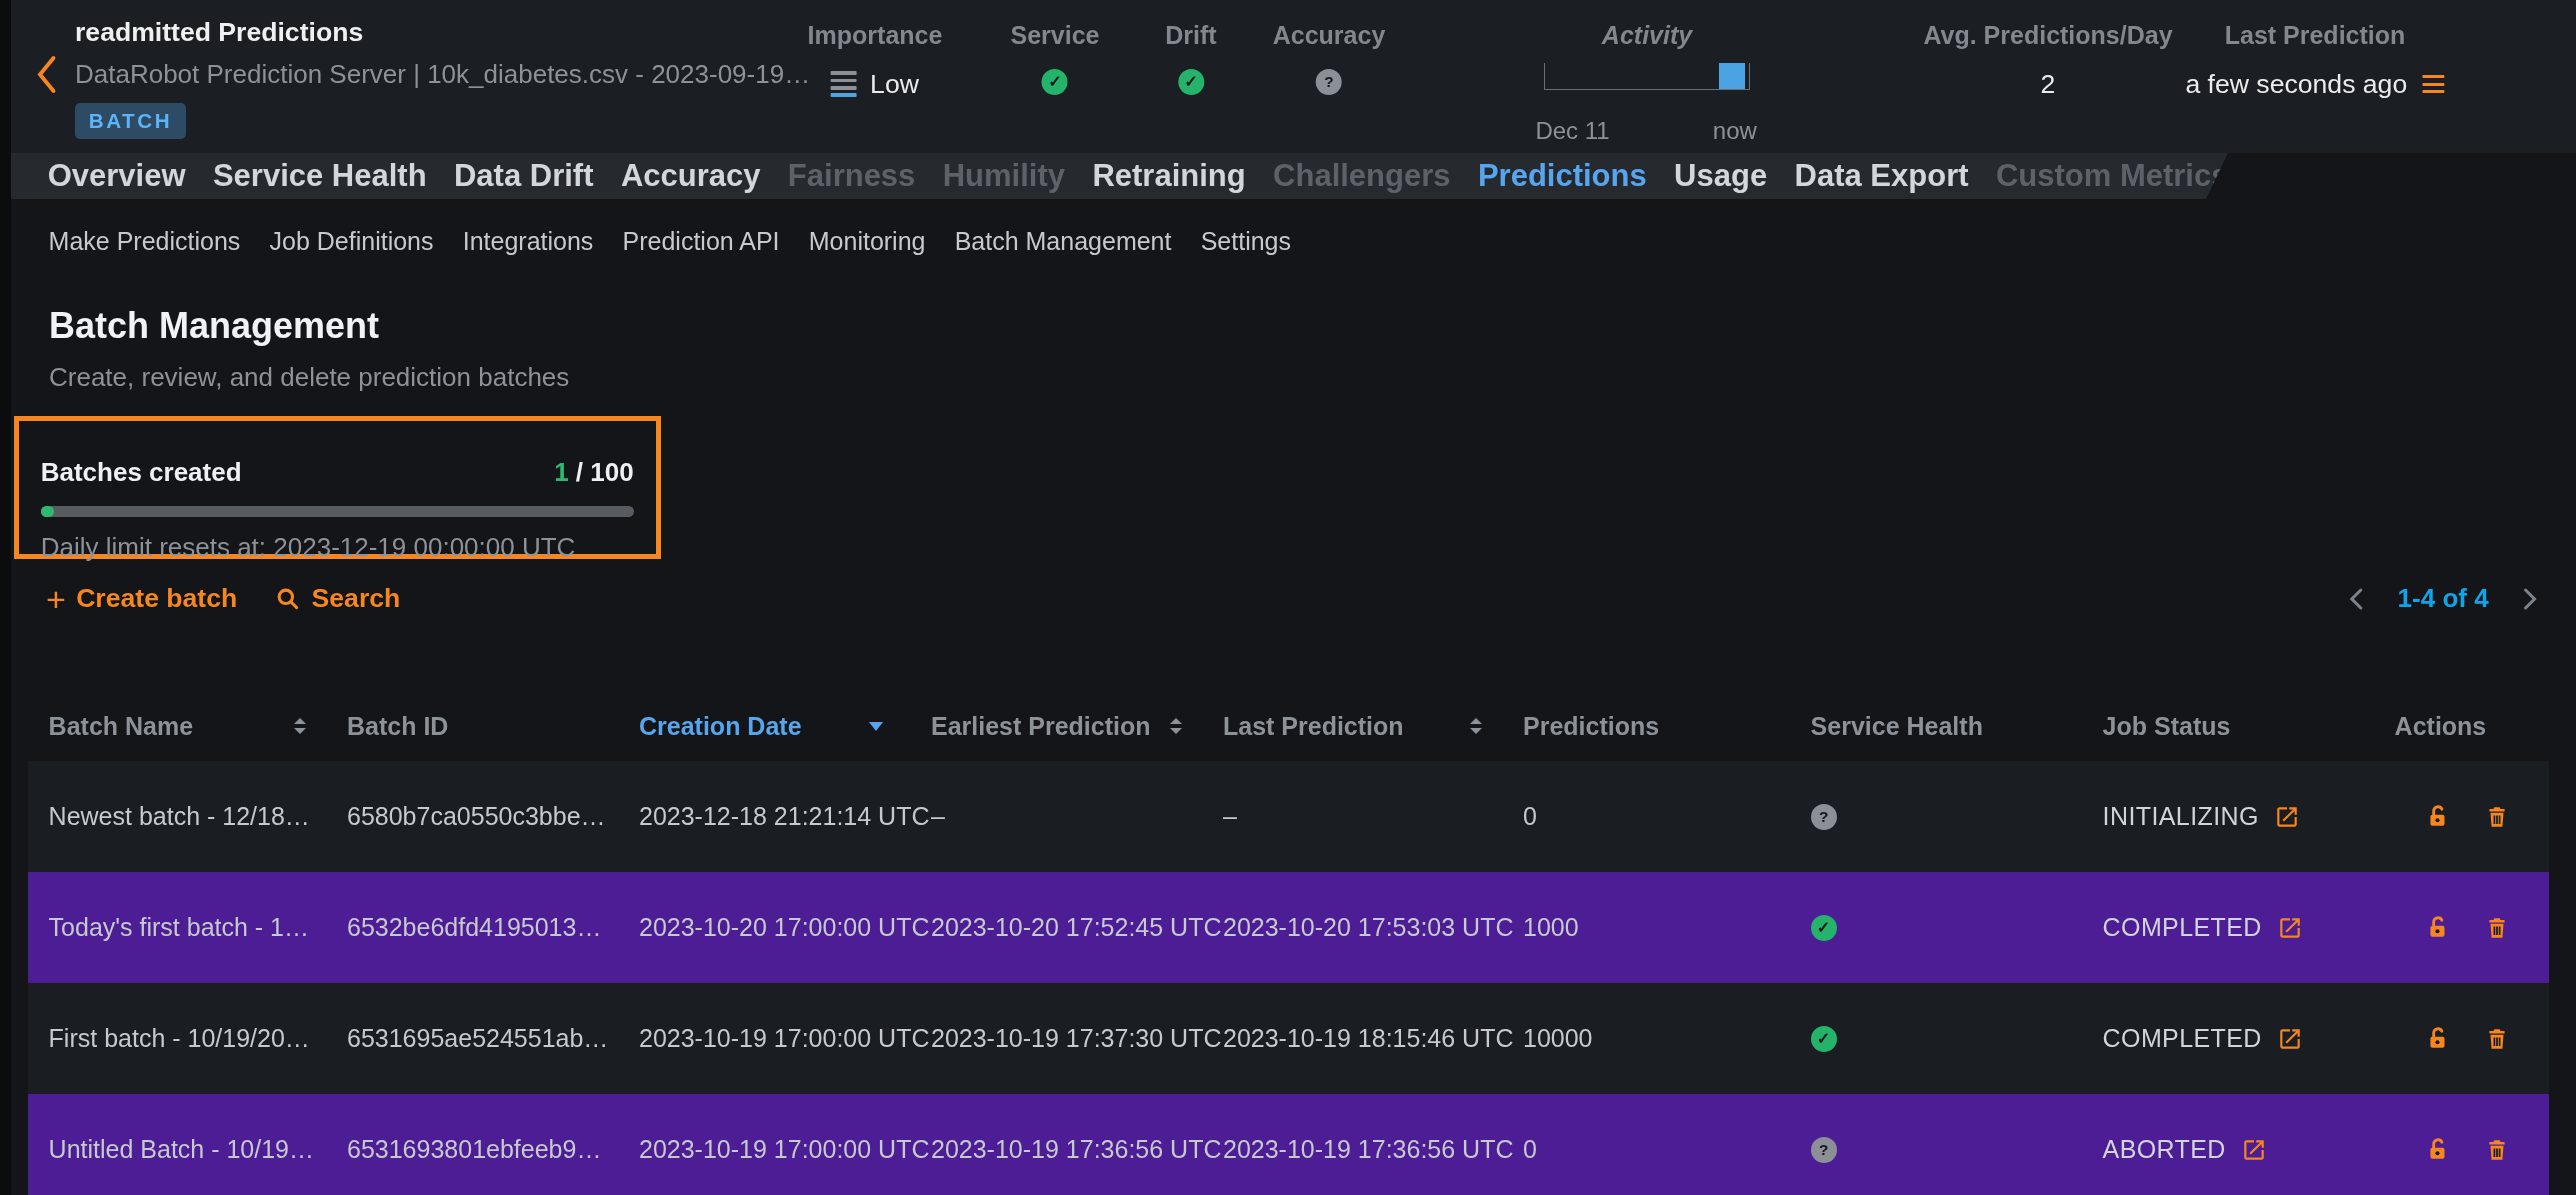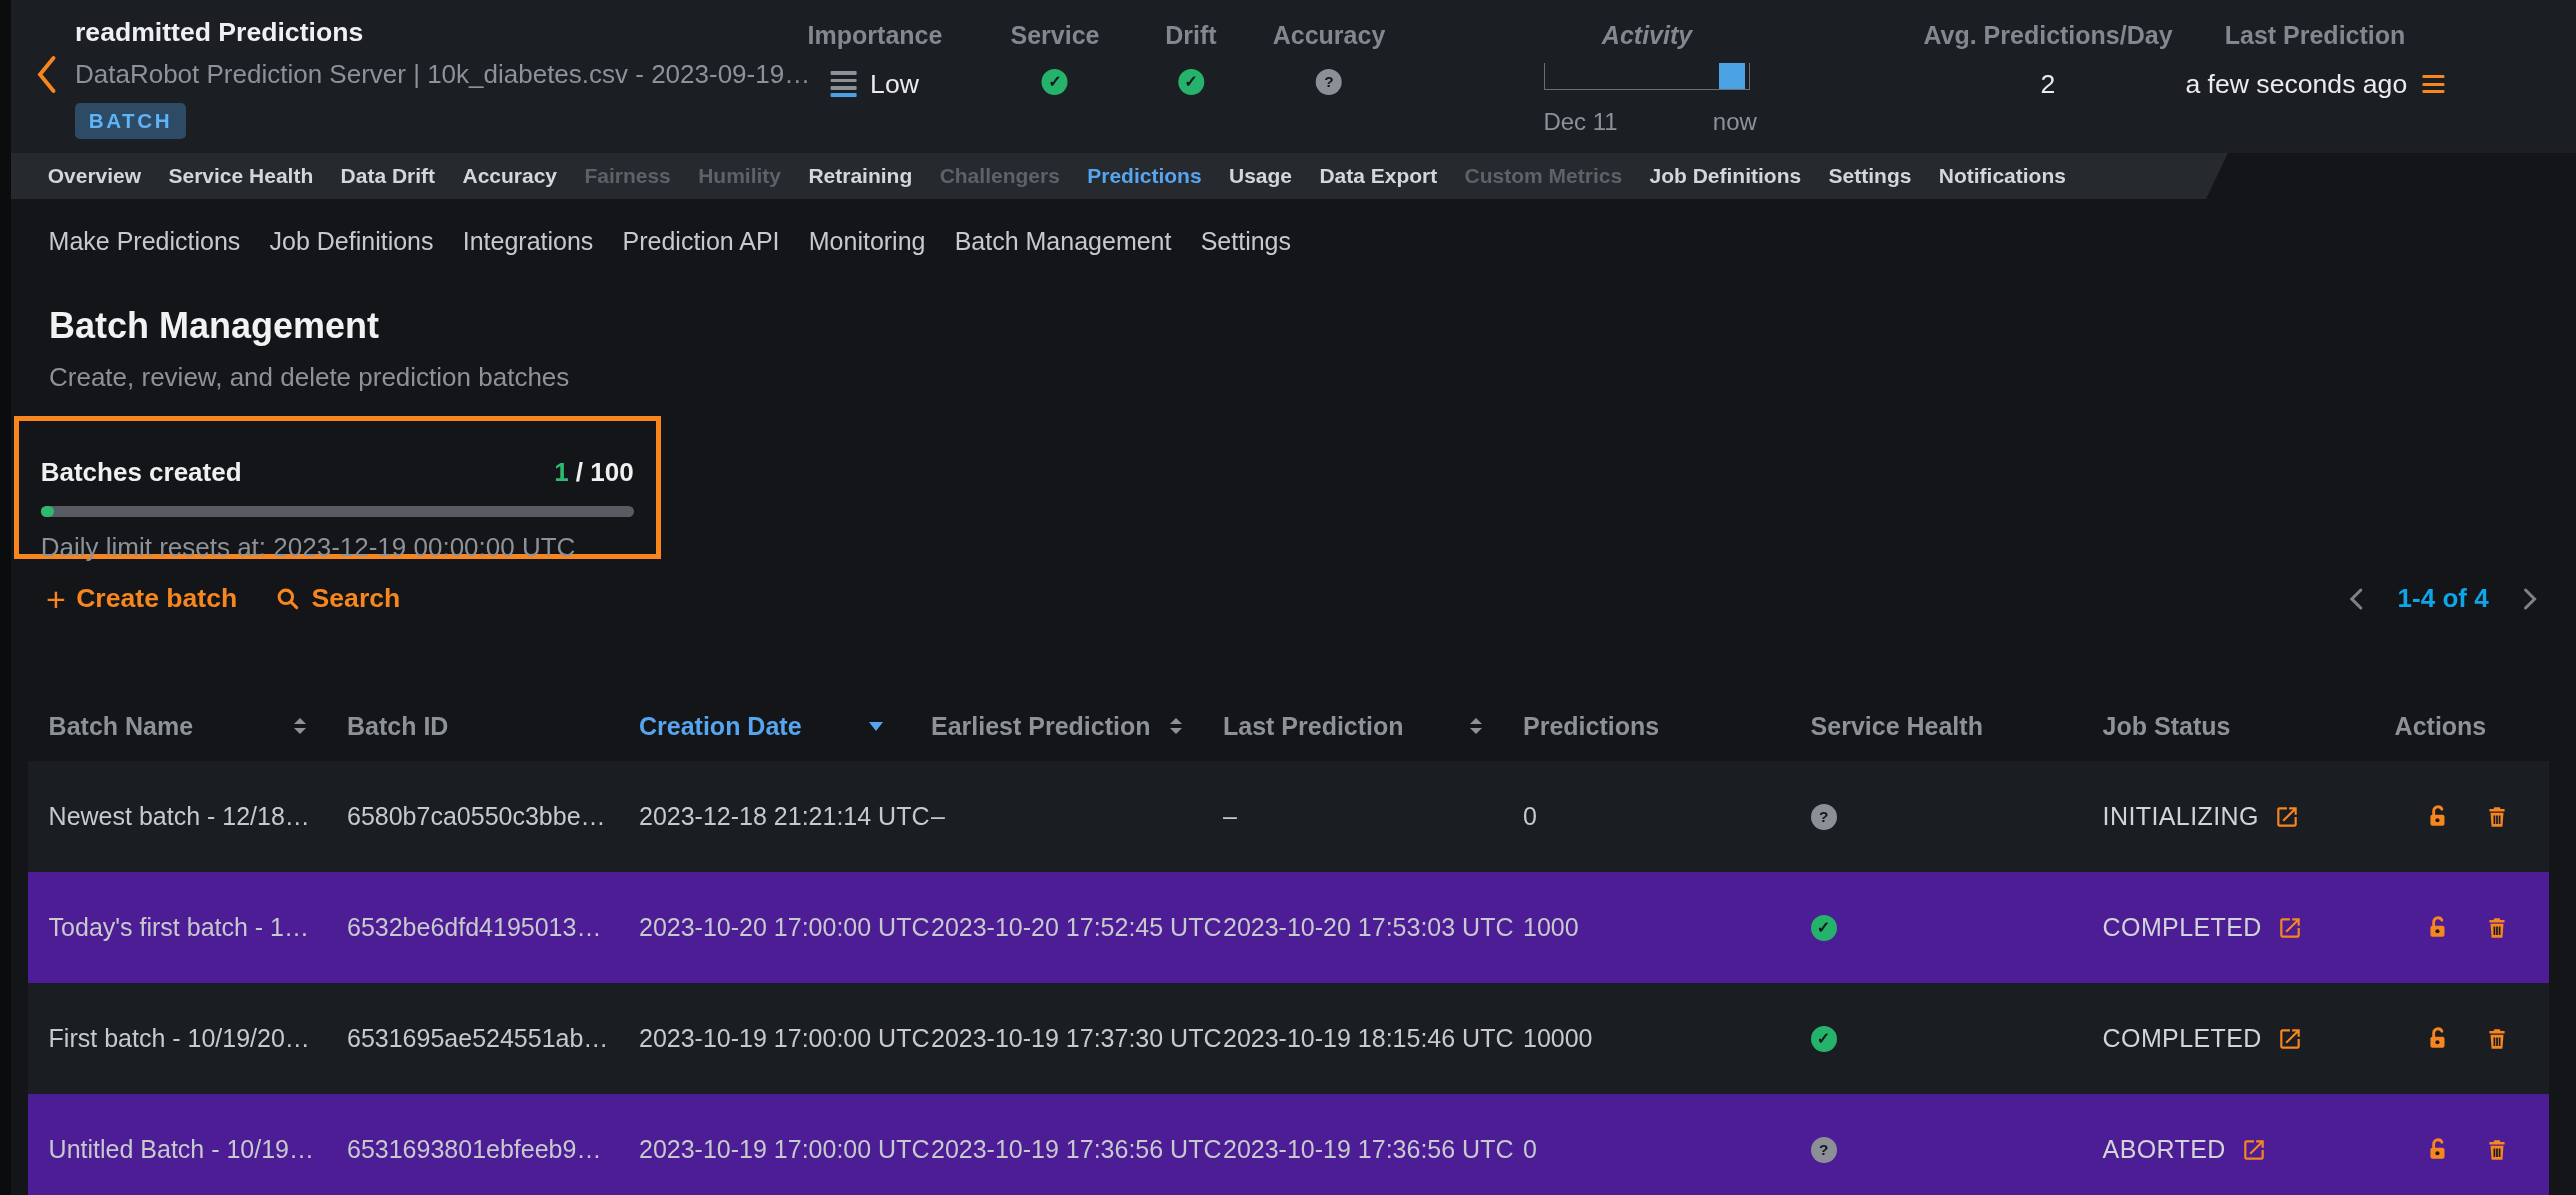--- a/index.html
+++ b/index.html
@@ -30,7 +30,7 @@
   .activity .m-label { font-size:25px; font-weight:bold; color:#83888e; text-align:center;font-style:italic; }
   .axis { position:absolute; left:0; top:42px; width:206px; height:27.4px; border-left:1.7px solid #6a6f75; border-right:1.7px solid #6a6f75; border-bottom:1.7px solid #6a6f75; }
   .axis .bar { position:absolute; right:4.3px; bottom:0; width:26px; height:26px; background:#4ba3e3; }
-  .axis-label { position:absolute; top:87px; font-size:24px; color:#8d9298;margin-left:8px; }
+  .axis-label { position:absolute; top:96px; font-size:24px; color:#8d9298; }
   .axis-label.start { left:-8.6px; }
   .axis-label.end { right:-6.9px; }
 

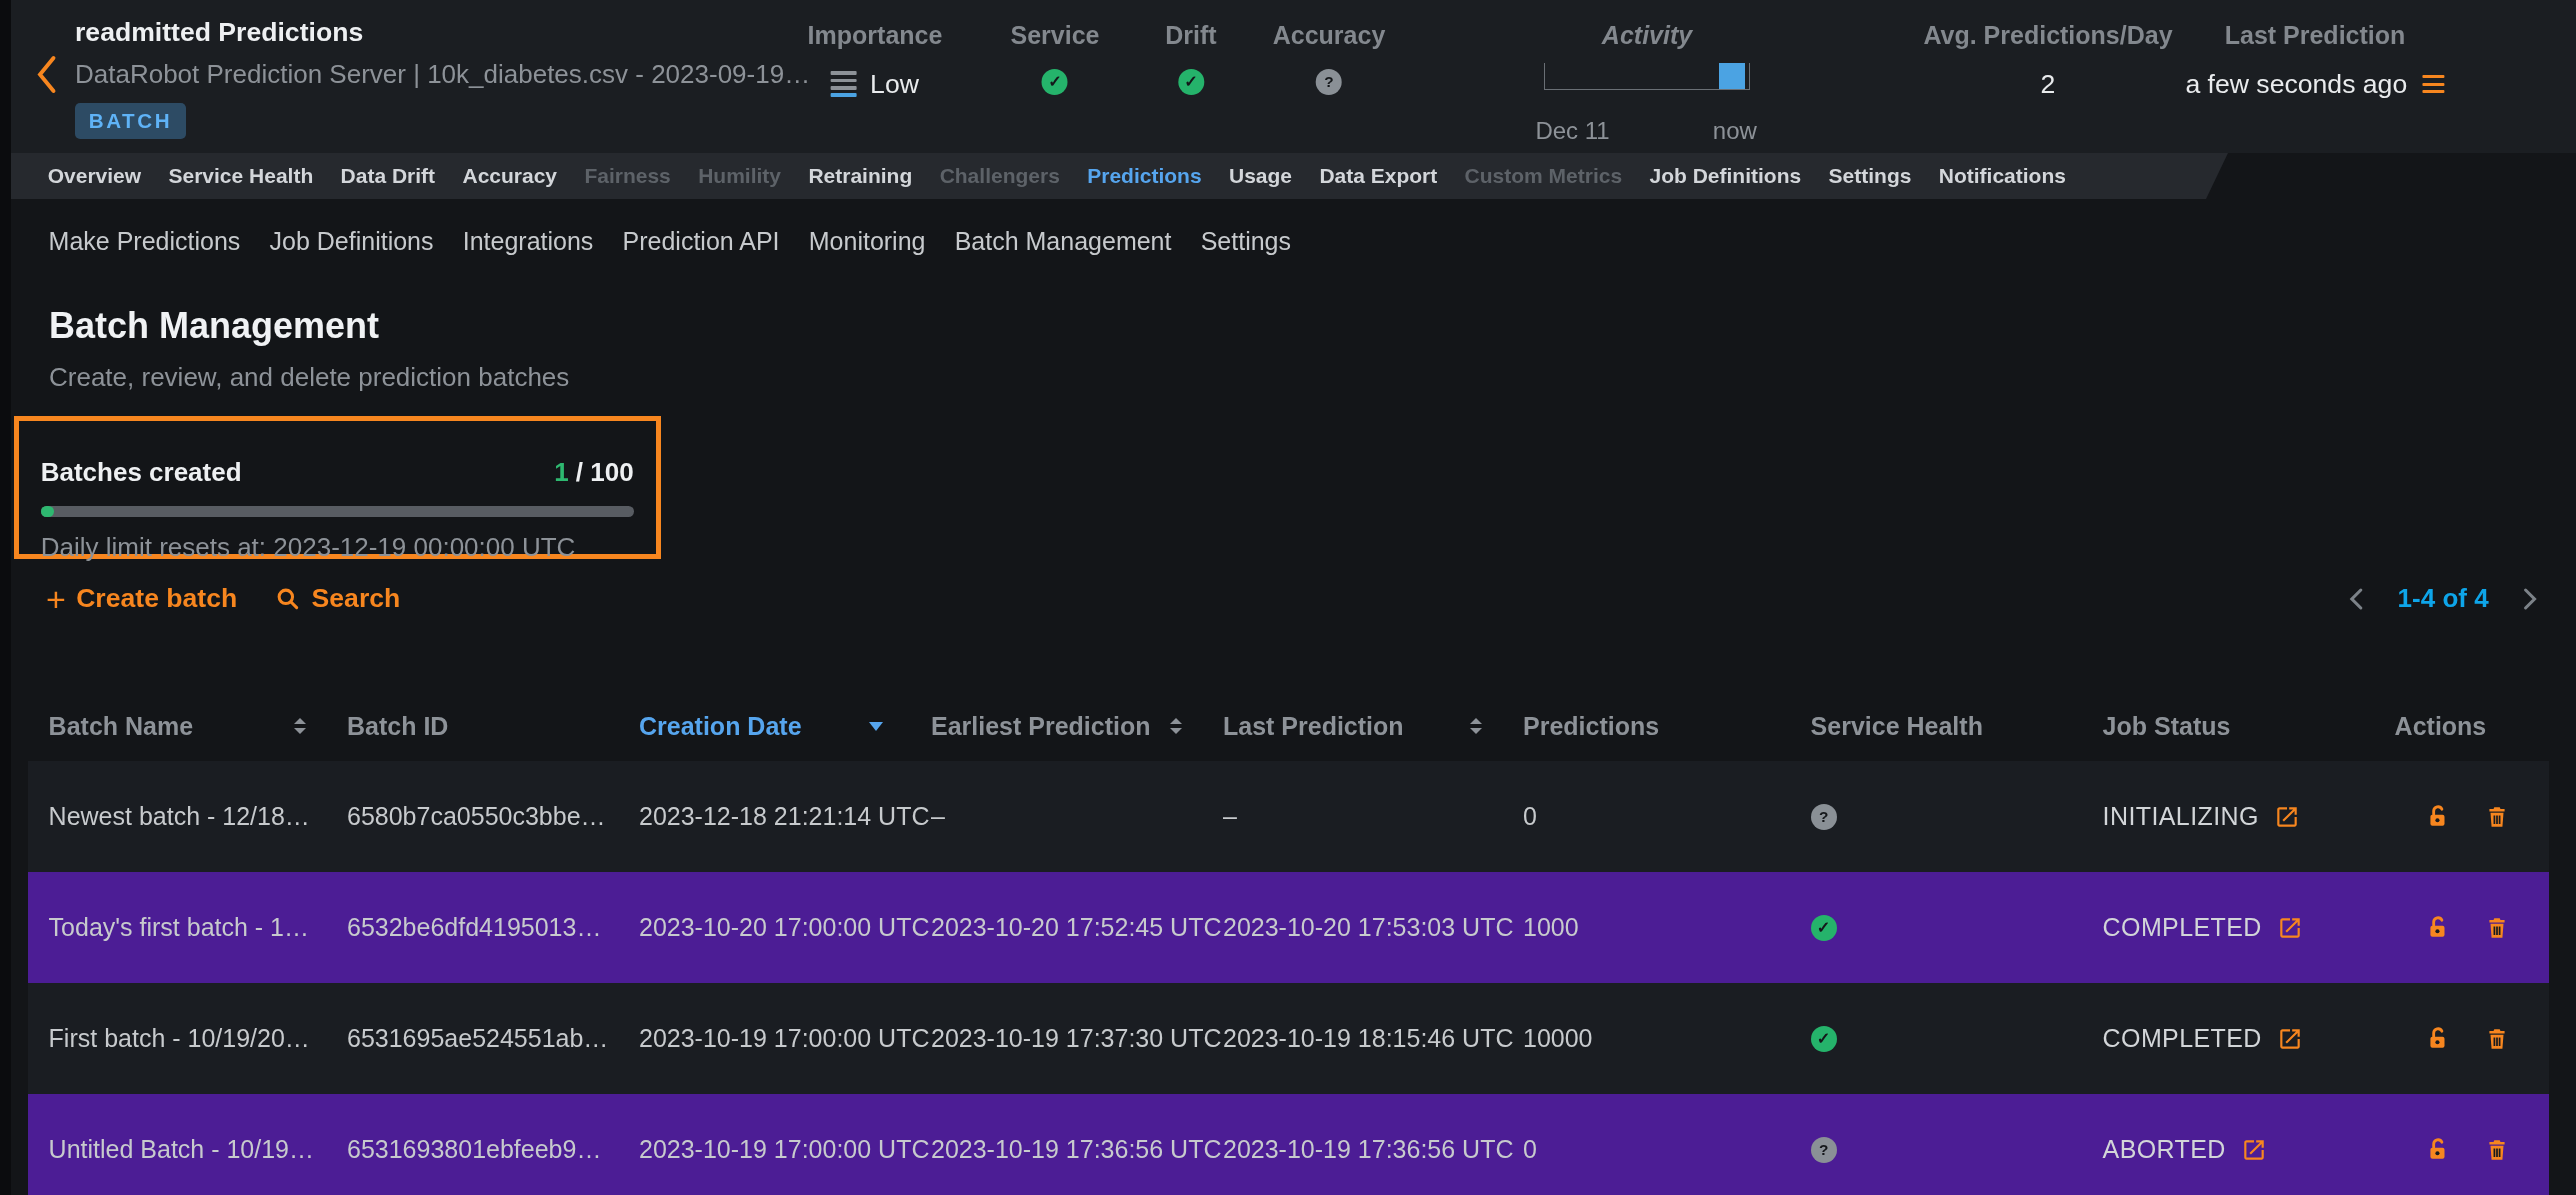--- a/index.html
+++ b/index.html
@@ -41,7 +41,7 @@
   .main-nav { position:absolute; left:0; top:153px; width:2228px; height:46px; background:#26292e;
               clip-path:polygon(0 0, 100% 0, calc(100% - 22px) 100%, 0 100%);
               display:flex; align-items:center; padding-left:34px; }
-  .main-nav .tab { padding:0 13.7px; font-size:21px; font-weight:bold; color:#d3d6da; cursor:pointer; white-space:nowrap; }
+  .main-nav .tab { padding:0 13.7px; font-size:31px; font-weight:bold; color:#d3d6da; cursor:pointer; white-space:nowrap; }
   .tab.active { color:#56a5ee; }
   .tab.disabled { color:#5d6268; cursor:default; }
 

